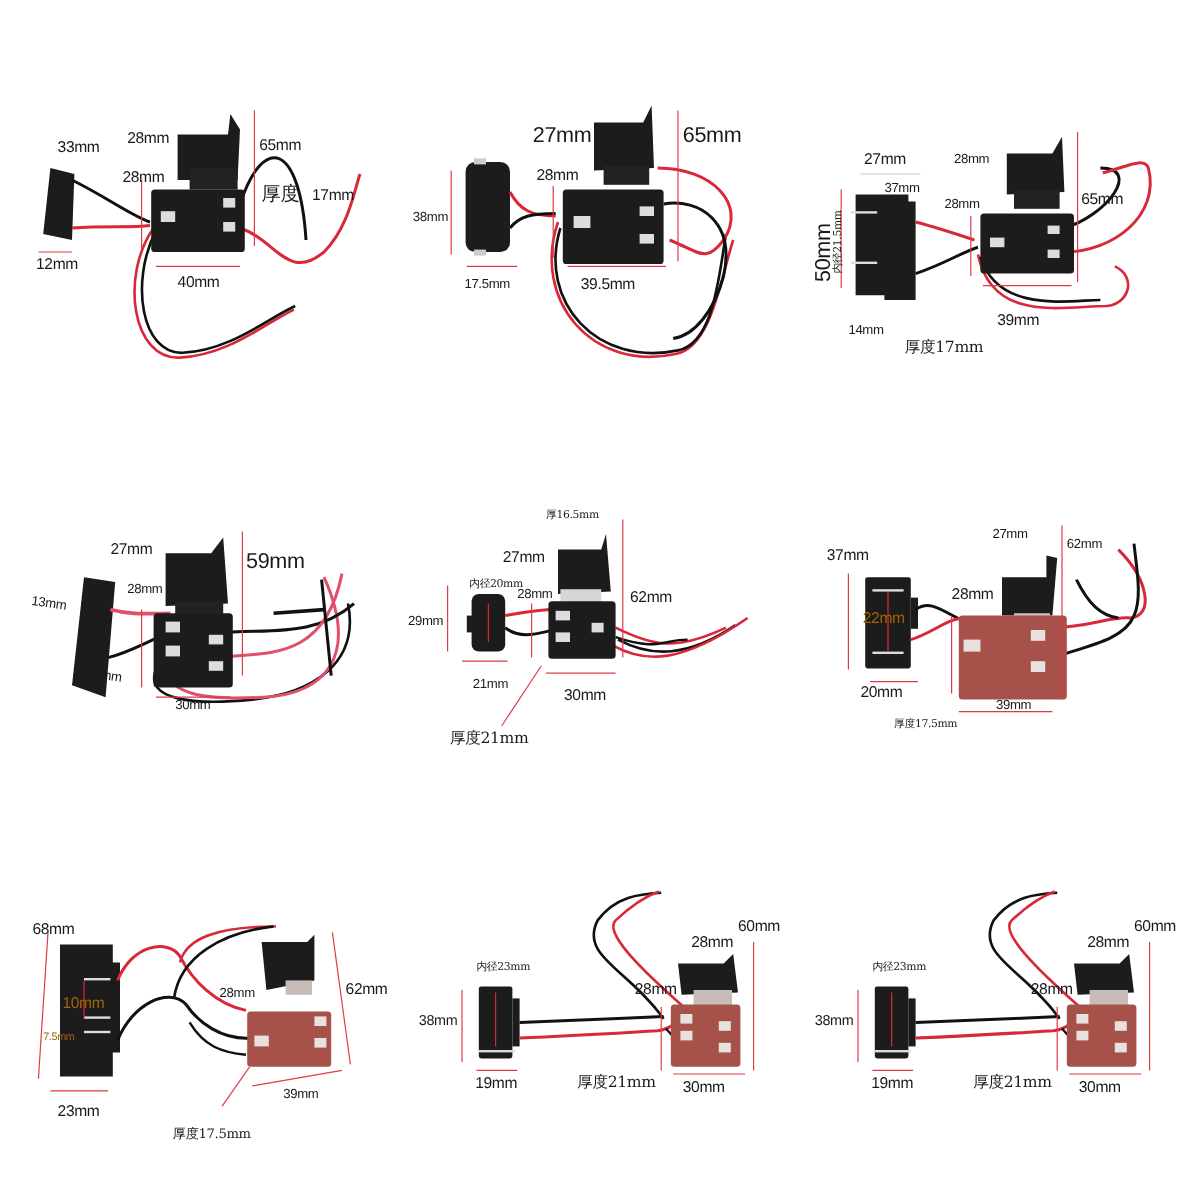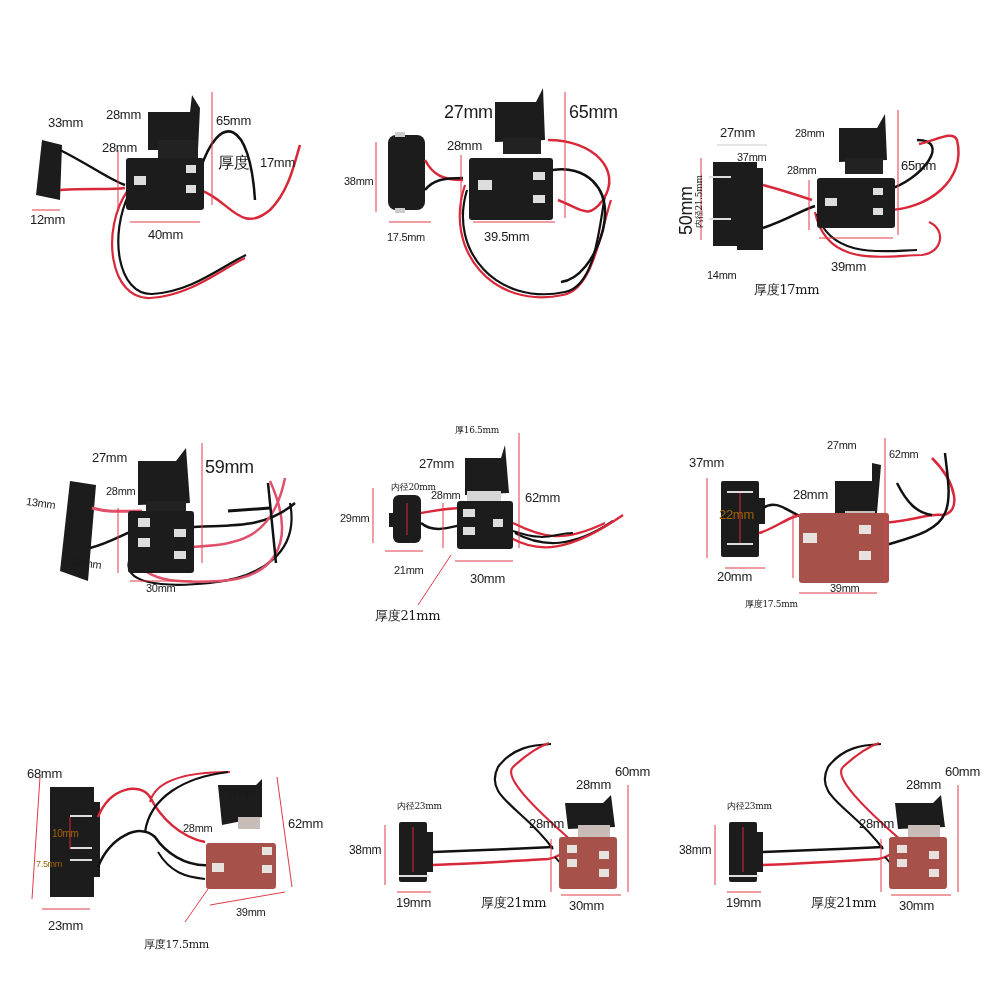--- a/index.html
+++ b/index.html
@@ -248,7 +248,7 @@
   <span class="lbl sm" style="left:226px;top:121px;">27mm</span>
   <span class="lbl md" style="left:288px;top:150px;">62mm</span>
   <span class="lbl sm" style="left:183px;top:156px;">28mm</span>
-  <span class="lbl sm red" style="left:52px;top:162px;font-size:10px;">10mm</span>
+  <span class="lbl sm red" style="left:52px;top:162px;font-size:13px;">10mm</span>
   <span class="lbl sm red" style="left:36px;top:193px;font-size:9px;">7.5mm</span>
   <span class="lbl md" style="left:48px;top:252px;">23mm</span>
   <span class="lbl sm" style="left:236px;top:240px;">39mm</span>

